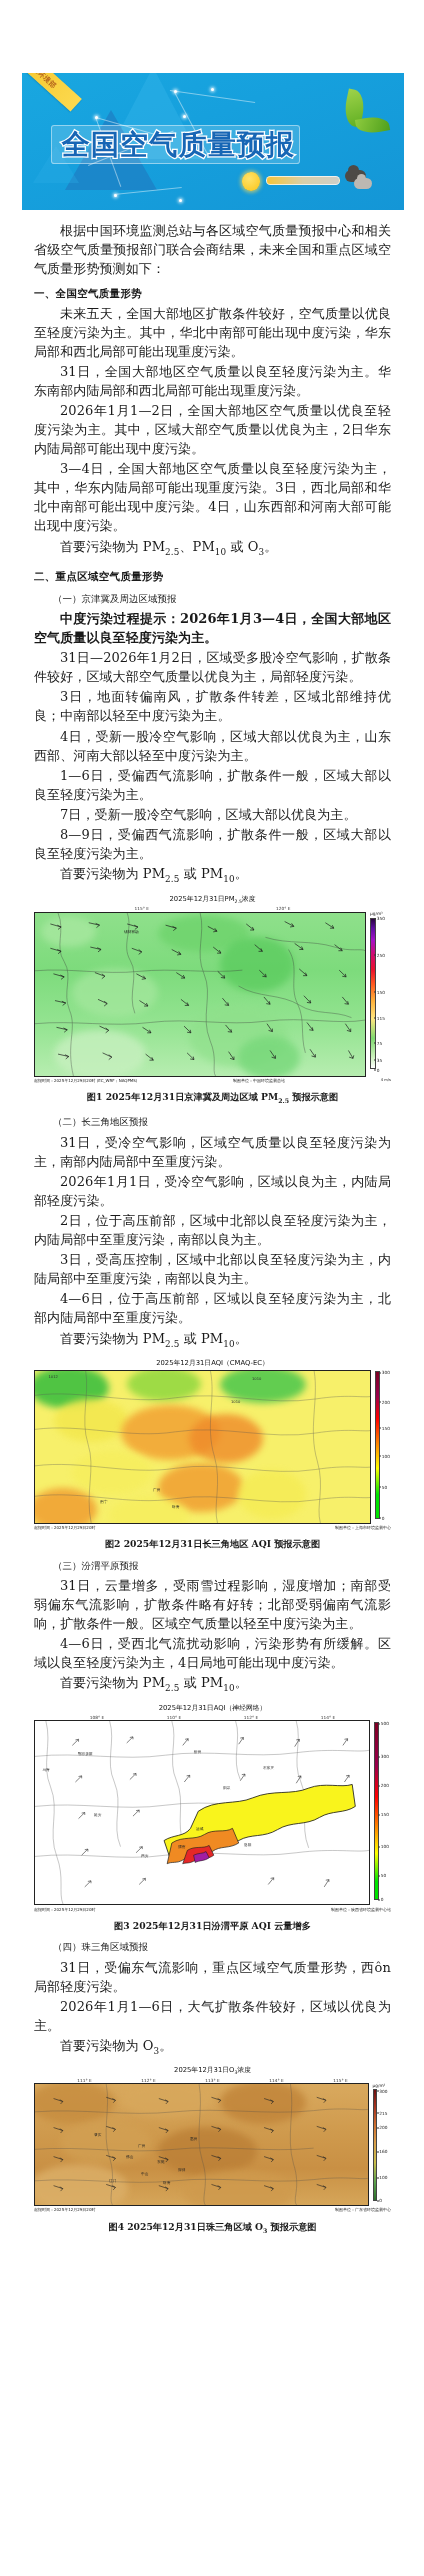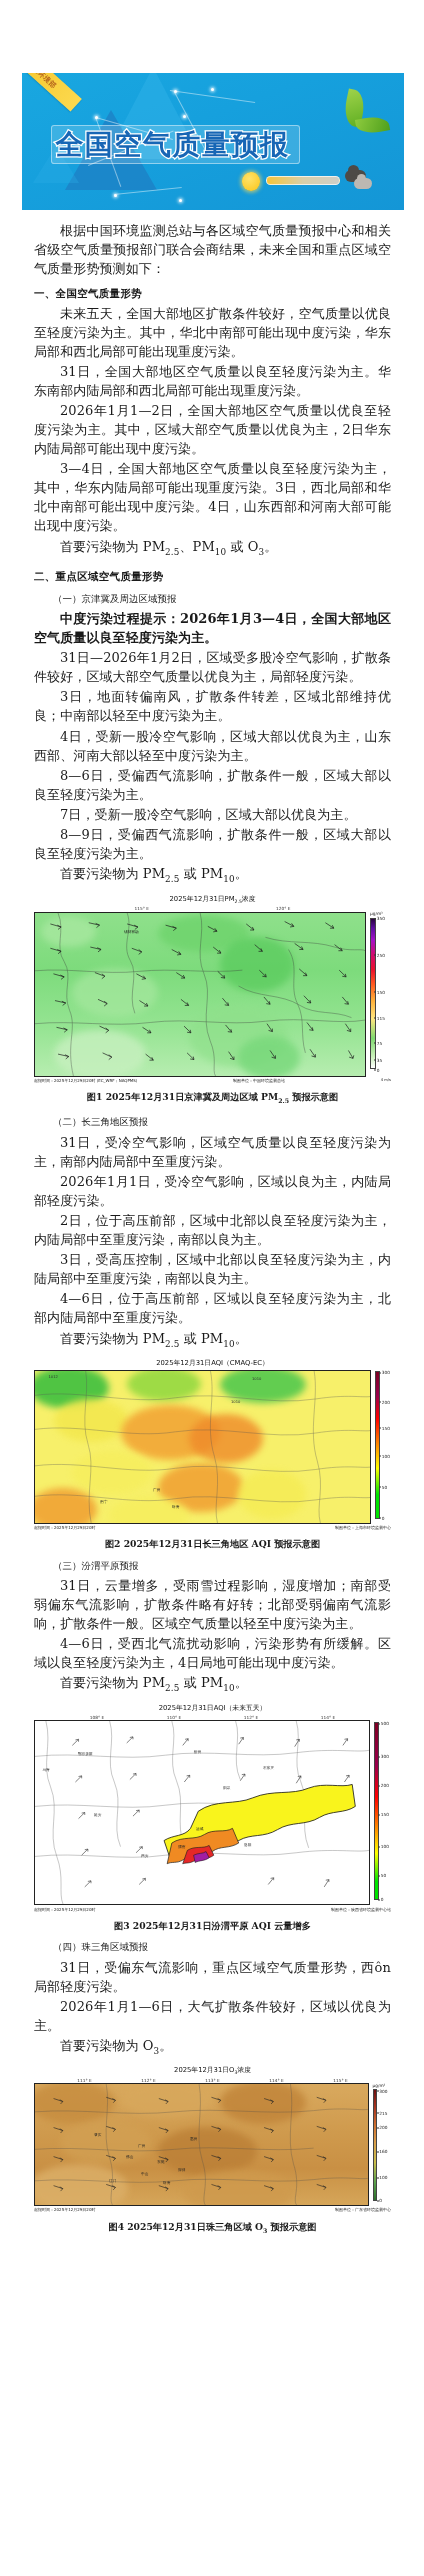--- a/index.html
+++ b/index.html
@@ -50,7 +50,7 @@
   }
   .banner-title {
     position:absolute; left:34px; top:52px; width:246px; height:54px;
-    line-height:39px; text-align:left;
+    line-height:39px; text-align:center;
     font-family:"Liberation Sans","DejaVu Sans",sans-serif;
     font-size:28px; font-weight:bold; letter-spacing:1.2px;
     color:#1766b5;

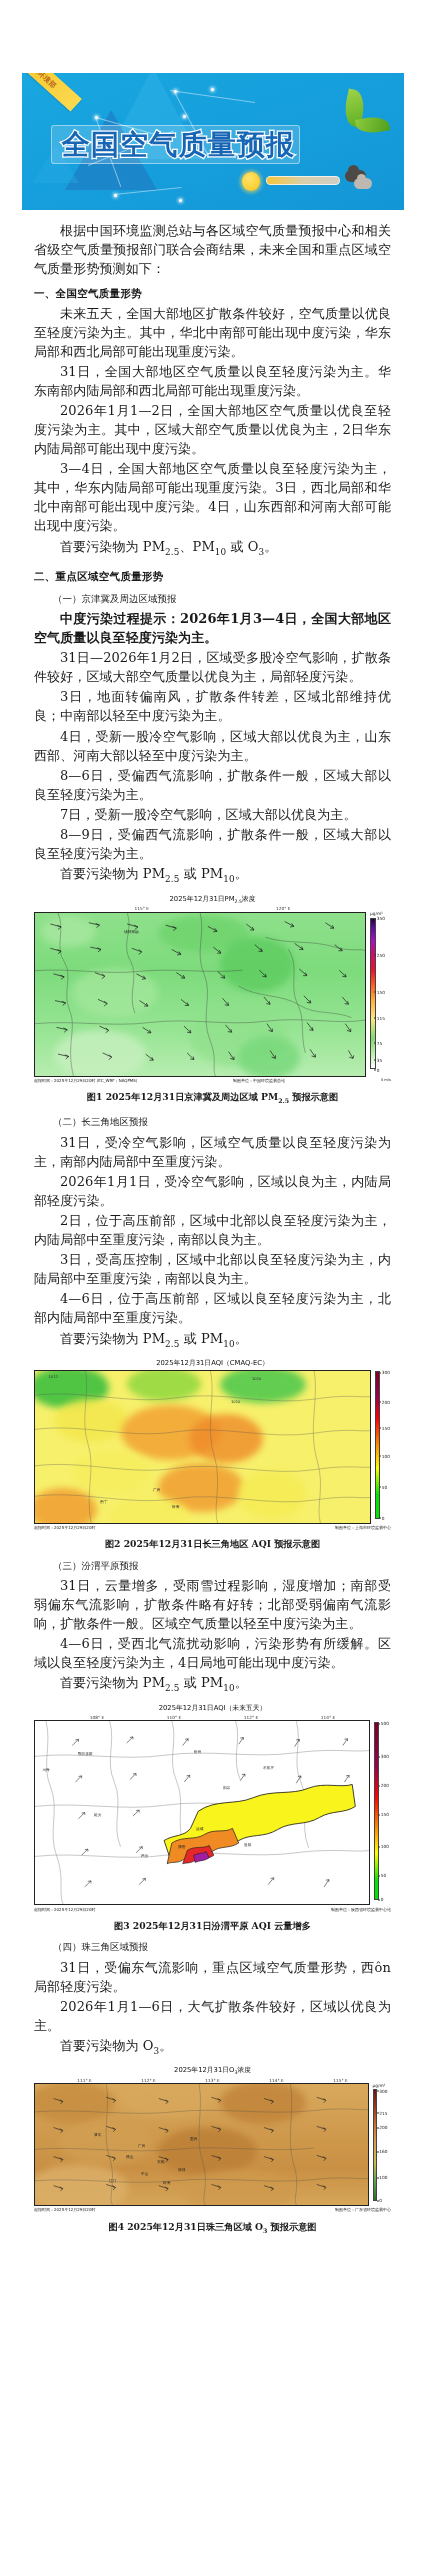--- a/index.html
+++ b/index.html
@@ -191,7 +191,7 @@
     <p class="para">31日—2026年1月2日，区域受多股冷空气影响，扩散条件较好，区域大部空气质量以优良为主，局部轻度污染。</p>
     <p class="para">3日，地面转偏南风，扩散条件转差，区域北部维持优良；中南部以轻至中度污染为主。</p>
     <p class="para">4日，受新一股冷空气影响，区域大部以优良为主，山东西部、河南大部以轻至中度污染为主。</p>
-    <p class="para">8—6日，受偏西气流影响，扩散条件一般，区域大部以良至轻度污染为主。</p>
+    <p class="para">1—6日，受偏西气流影响，扩散条件一般，区域大部以良至轻度污染为主。</p>
     <p class="para">7日，受新一股冷空气影响，区域大部以优良为主。</p>
     <p class="para">8—9日，受偏西气流影响，扩散条件一般，区域大部以良至轻度污染为主。</p>
     <p class="para">首要污染物为 PM<sub>2.5</sub> 或 PM<sub>10</sub>。</p>

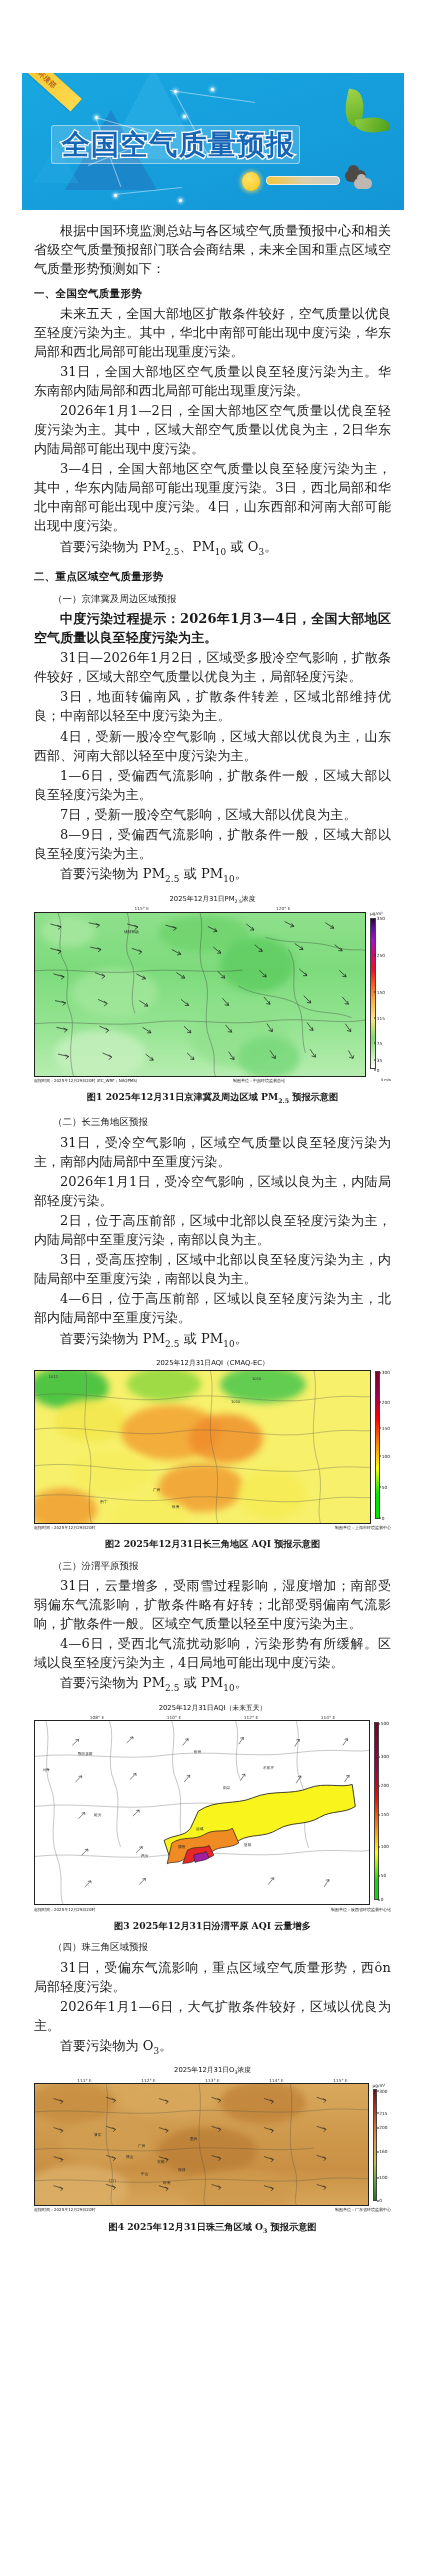--- a/index.html
+++ b/index.html
@@ -375,7 +375,7 @@
     <p class="para">首要污染物为 PM<sub>2.5</sub> 或 PM<sub>10</sub>。</p>
 
     <figure>
-      <div class="maptitle">2025年12月31日AQI（未来五天）</div>
+      <div class="maptitle">2025年12月31日AQI（神经网络）</div>
       <div class="mapbox">
         <div class="axis-row" style="padding:0 24.6px 0.6px 24.6px;">
           <span>108° E</span>

